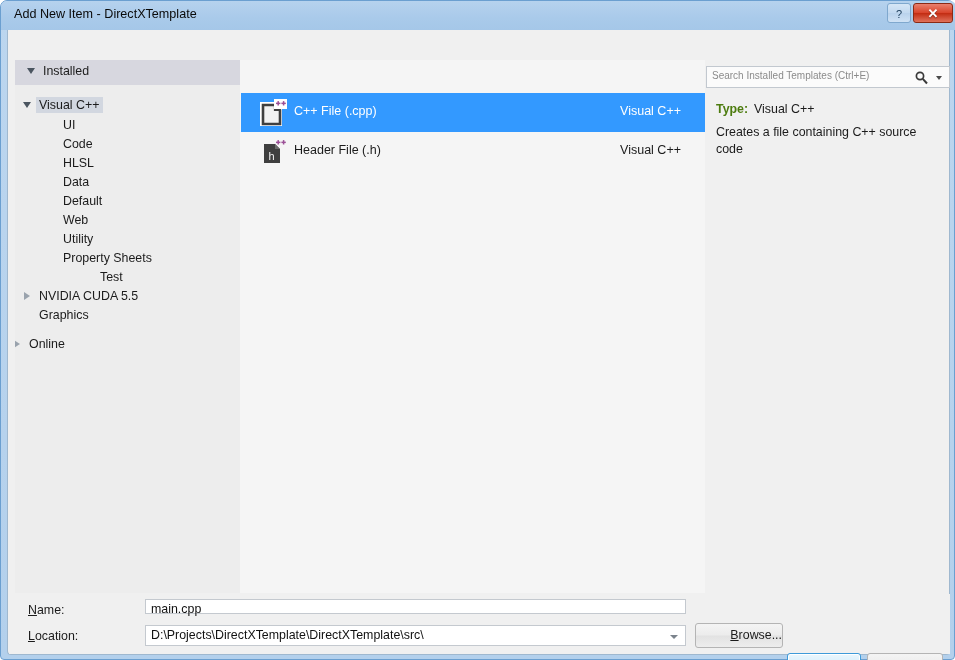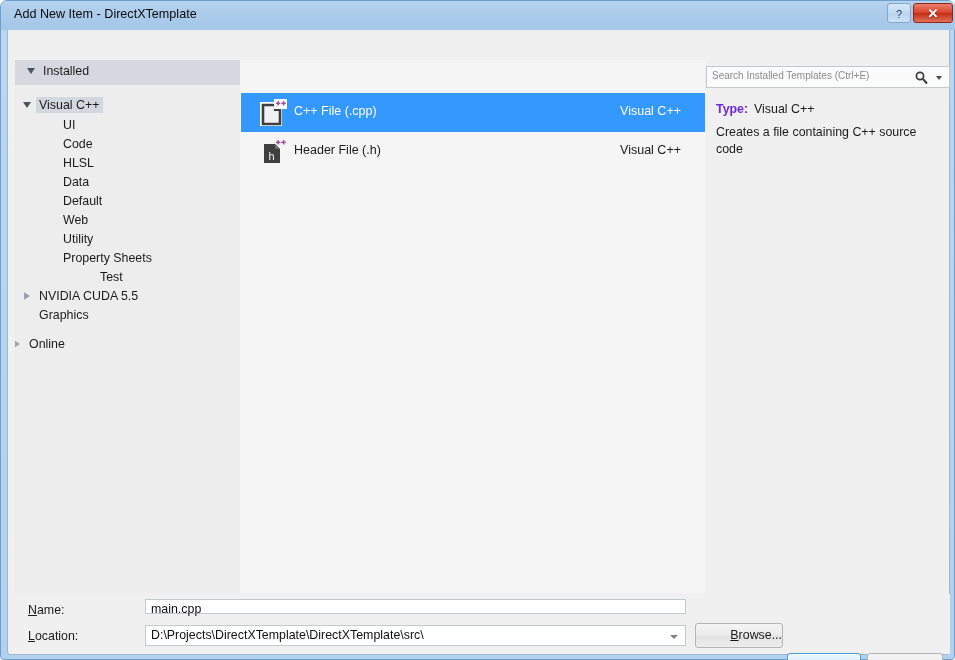--- a/index.html
+++ b/index.html
@@ -223,7 +223,7 @@
   }
   #detail-type-label {
     position: absolute; left: 10px; top: 8px;
-    font-size: 12.4px; font-weight: bold; color: #6d28d9;
+    font-size: 12.4px; font-weight: bold; color: #4d7c0f;
   }
   #detail-type-value {
     position: absolute; left: 48px; top: 8px;

